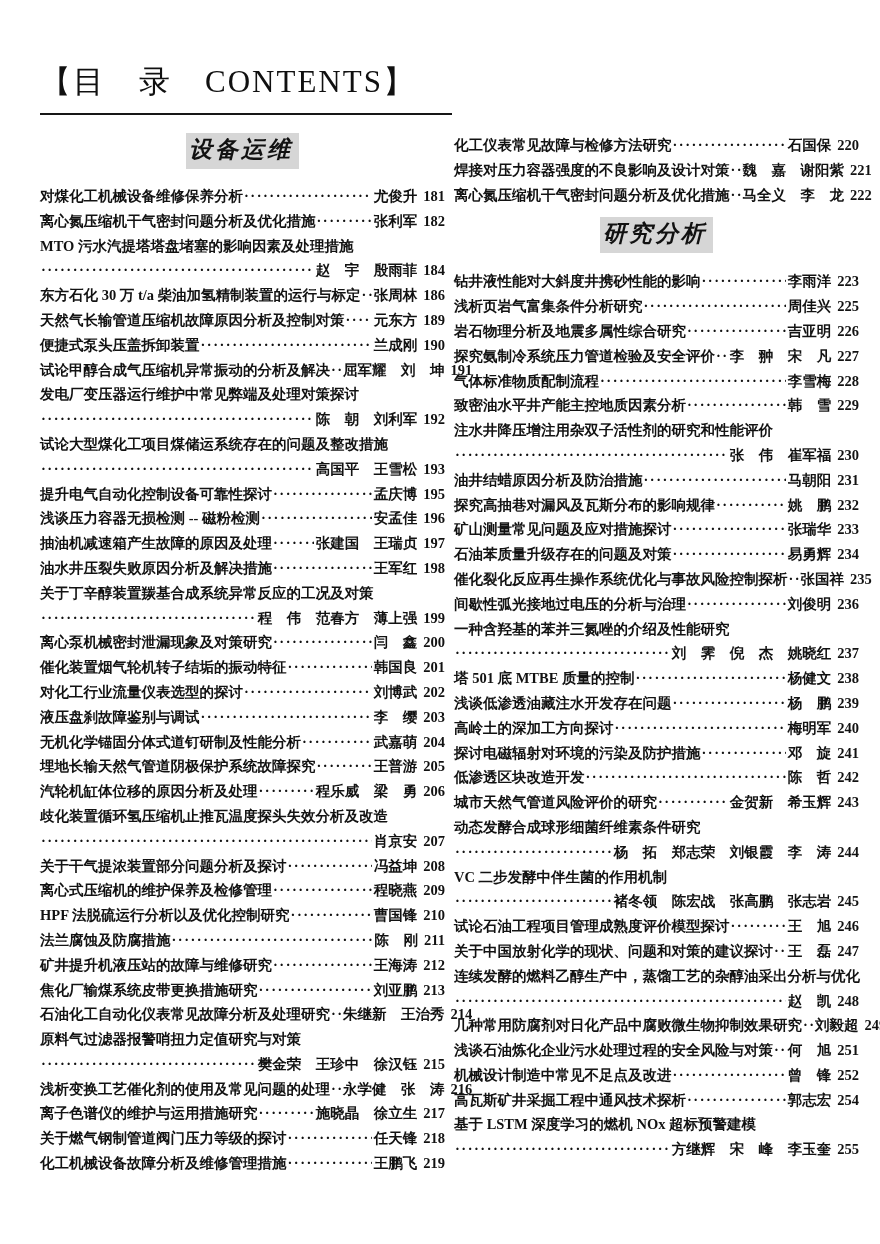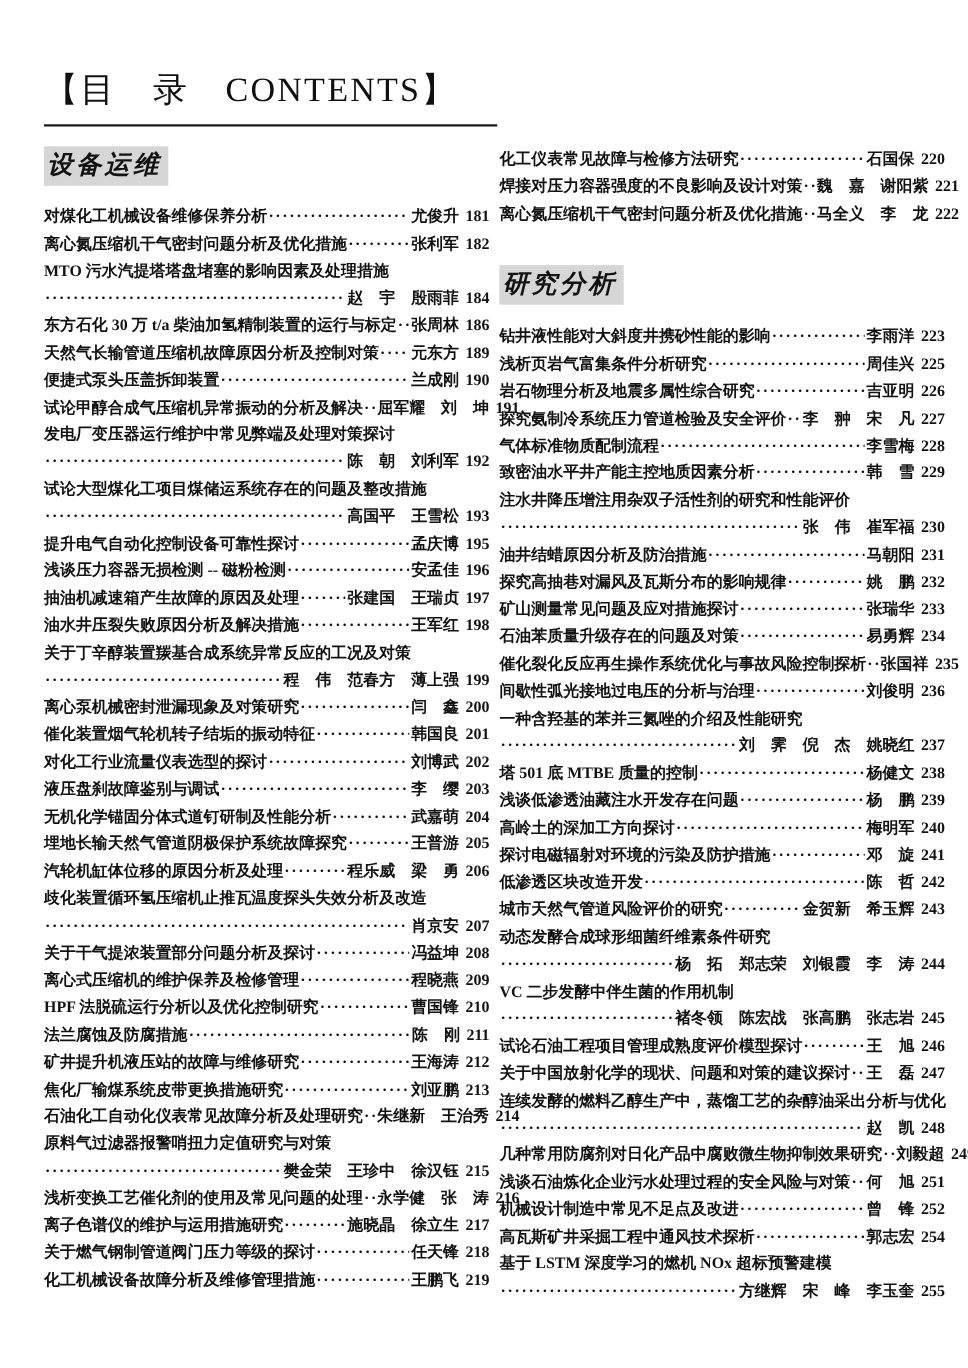--- a/index.html
+++ b/index.html
@@ -34,7 +34,7 @@
     margin-top: 18px;
     align-items: flex-start;
   }
-  .col { width: 405px; flex: 0 0 auto; }
+  .col { width: 405px; flex: 0 0 auto; text-align: center; }
   .section-wrap { margin: 0 0 15px 0; line-height: 34px; }
   .col .section-wrap:not(:first-child) { margin-top: 34px; margin-bottom: 16px; }
   .section-label {

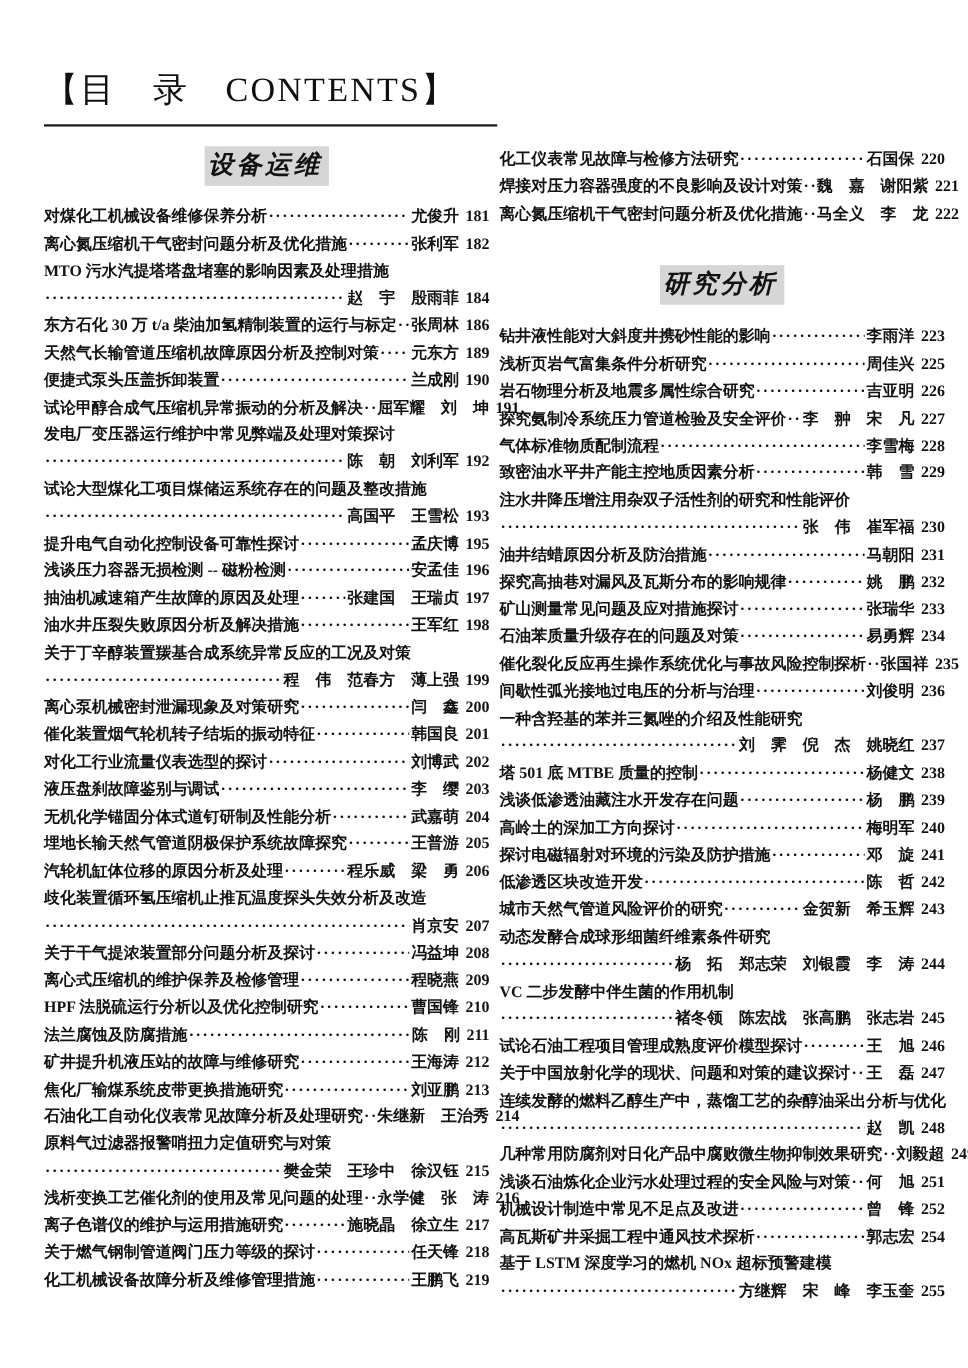--- a/index.html
+++ b/index.html
@@ -36,7 +36,7 @@
   }
   .col { width: 405px; flex: 0 0 auto; text-align: center; }
   .section-wrap { margin: 0 0 15px 0; line-height: 34px; }
-  .col .section-wrap:not(:first-child) { margin-top: 34px; margin-bottom: 16px; }
+  .col .section-wrap:not(:first-child) { margin-top: 10px; margin-bottom: 16px; }
   .section-label {
     display: inline-block;
     font-size: 23px;

